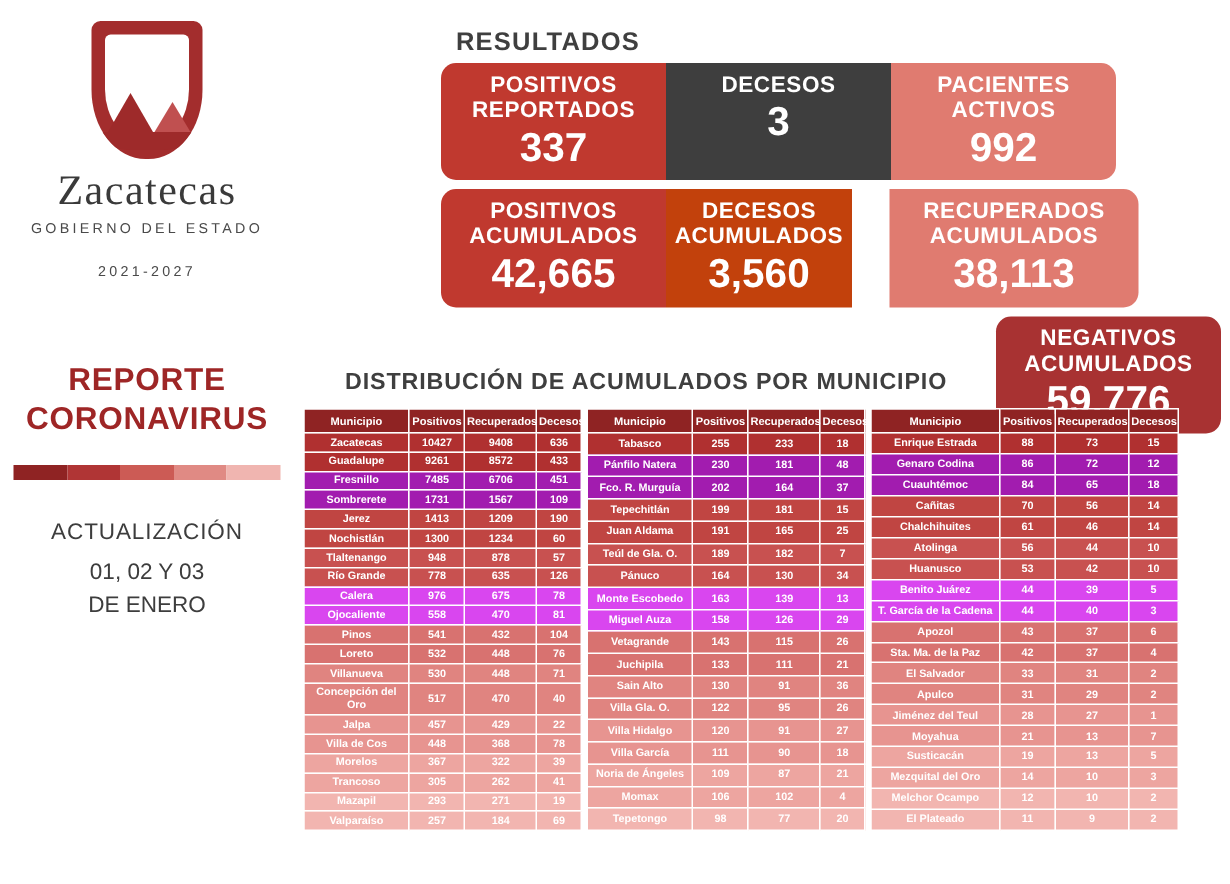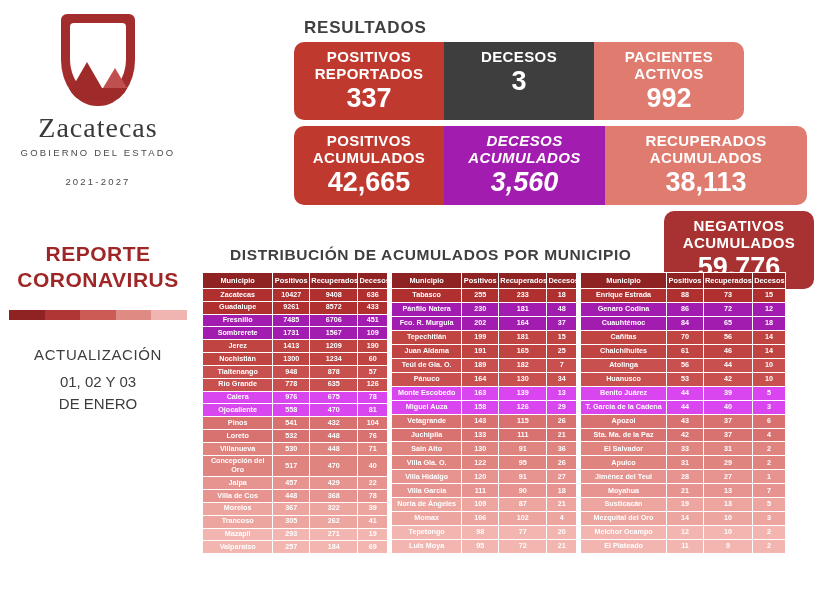--- a/index.html
+++ b/index.html
@@ -153,7 +153,7 @@
   .c-def { background: #3e3e3e; width: 150px; }
   .c-act { background: #e07b70; width: 150px; border-radius: 0 10px 10px 0; }
   .c-posa { background: #c0392f; width: 150px; border-radius: 10px 0 0 10px; }
-  .c-defa { background: #a21caf; width: 161px; font-style: italic; }
+  .c-defa { background: #c2410c; width: 124px; }
   .c-reca { background: #e07b70; width: 202px; border-radius: 0 10px 10px 0; }
   .c-neg  { background: #a83232; width: 150px; border-radius: 10px; }
   .card-row.right { justify-content: flex-end; padding-right: 0px; }

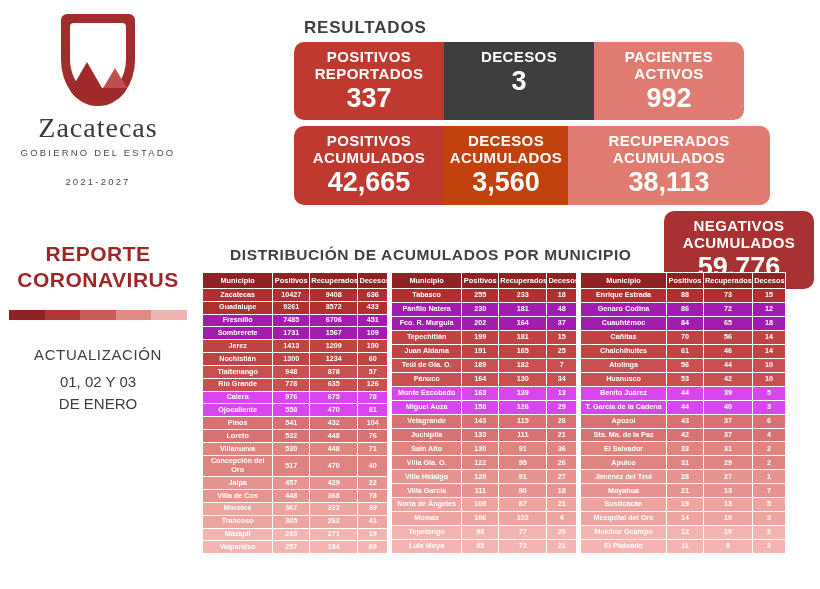--- a/index.html
+++ b/index.html
@@ -154,7 +154,7 @@
   .c-act { background: #e07b70; width: 150px; border-radius: 0 10px 10px 0; }
   .c-posa { background: #c0392f; width: 150px; border-radius: 10px 0 0 10px; }
   .c-defa { background: #c2410c; width: 124px; }
-  .c-reca { background: #e07b70; width: 202px; border-radius: 0 10px 10px 0; }
+  .c-reca { background: #e07b70; width: 166px; border-radius: 0 10px 10px 0; margin-left: 25px; }
   .c-neg  { background: #a83232; width: 150px; border-radius: 10px; }
   .card-row.right { justify-content: flex-end; padding-right: 0px; }
   #dist-title {

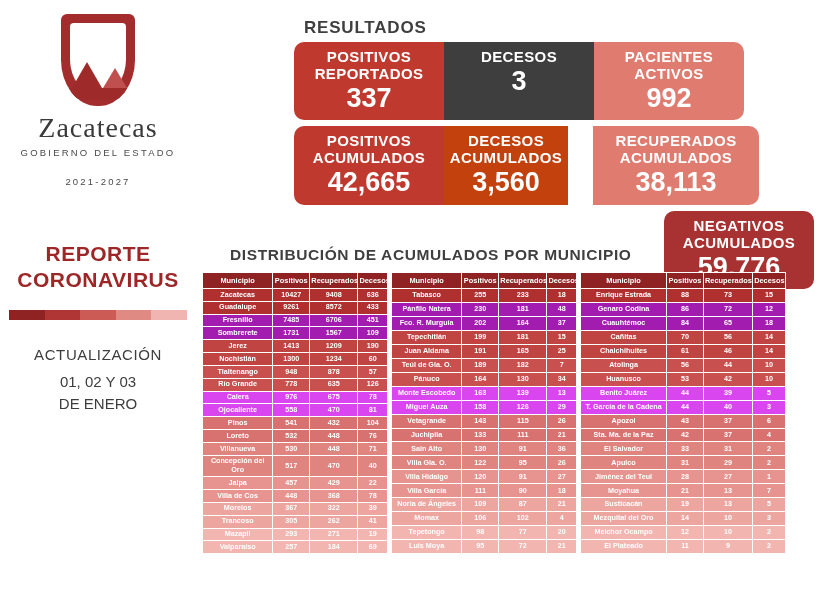--- a/index.html
+++ b/index.html
@@ -556,12 +556,6 @@
               <td class="s9">77</td>
               <td class="s9">20</td>
             </tr>
-            <tr>
-              <td class="s9 mun">Luis Moya</td>
-              <td class="s9">95</td>
-              <td class="s9">72</td>
-              <td class="s9">21</td>
-            </tr>
           </tbody>
       </table>
 

